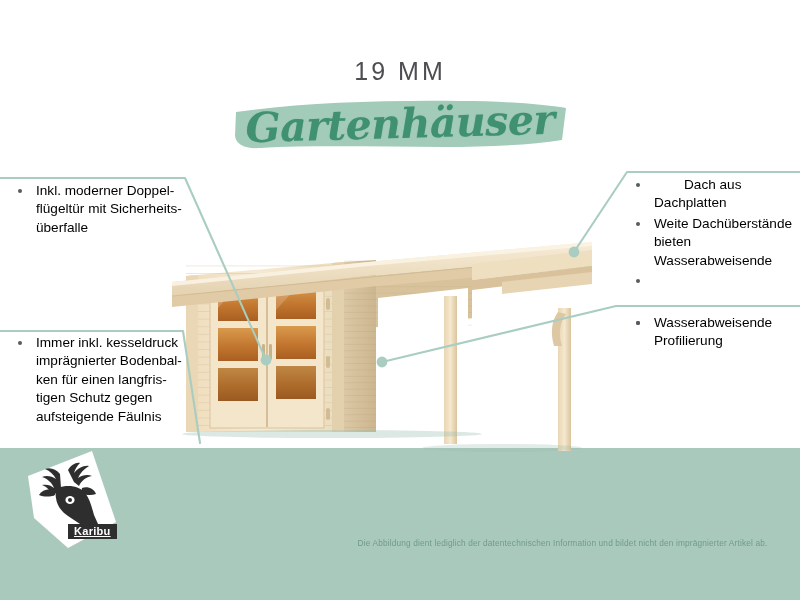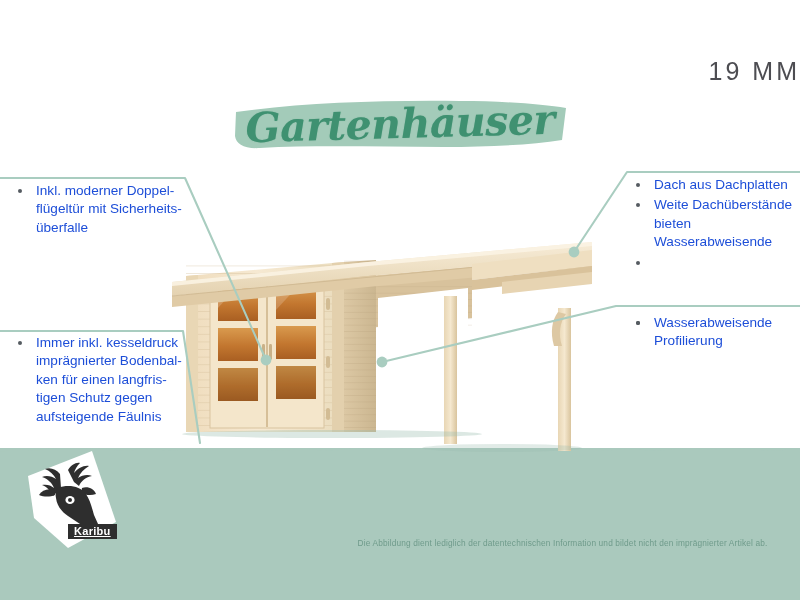--- a/index.html
+++ b/index.html
@@ -30,7 +30,7 @@
   
   .kicker {
     position:absolute; left:0; top:57px; width:800px;
-    text-align:right;
+    text-align:center;
     font-size:25px;
     letter-spacing:3px;
     color:#4d4d52;

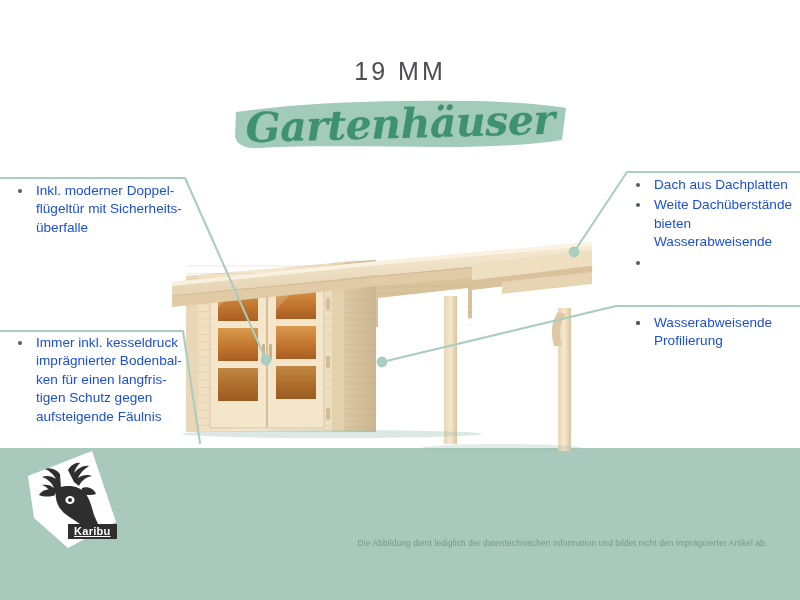--- a/index.html
+++ b/index.html
@@ -61,7 +61,7 @@
   .callout ul { list-style:none; }
   .callout li {
     position:relative;
-    color:#1d4ed8;
+    color:#000000;
     font-size:13.6px;
     line-height:18.4px;
     padding-left:22px;

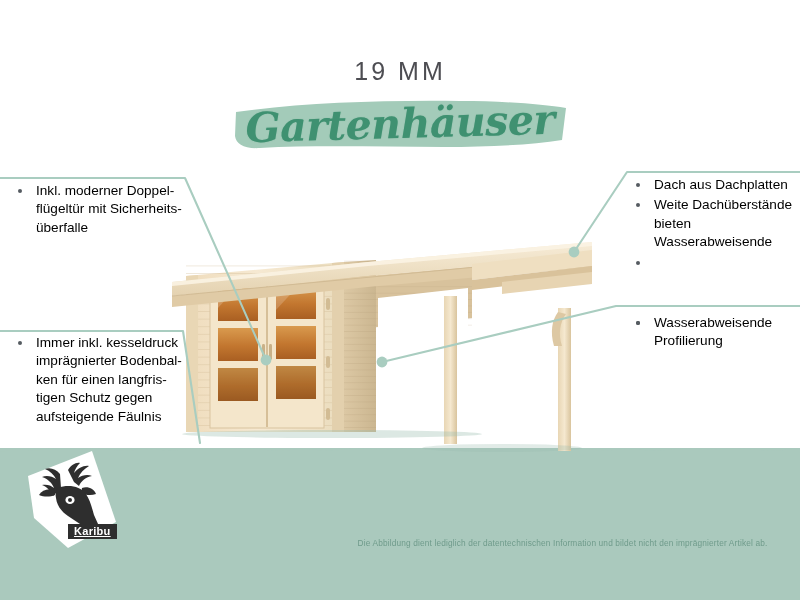--- a/index.html
+++ b/index.html
@@ -260,7 +260,7 @@
 
   <div class="callout cl-tr">
     <ul>
-      <li><span class="bullet"></span><span style="white-space: pre-line;">Dach aus Dachplatten</span></li>
+      <li><span class="bullet"></span><span style="white-space: pre-line; margin-left: 30px;">Dach aus Dachplatten</span></li>
       <li><span class="bullet"></span><span style="white-space: pre-line;">Weite Dachüberstände
 bieten Wasserabweisende</span></li>
       <li><span class="bullet"></span></li>

